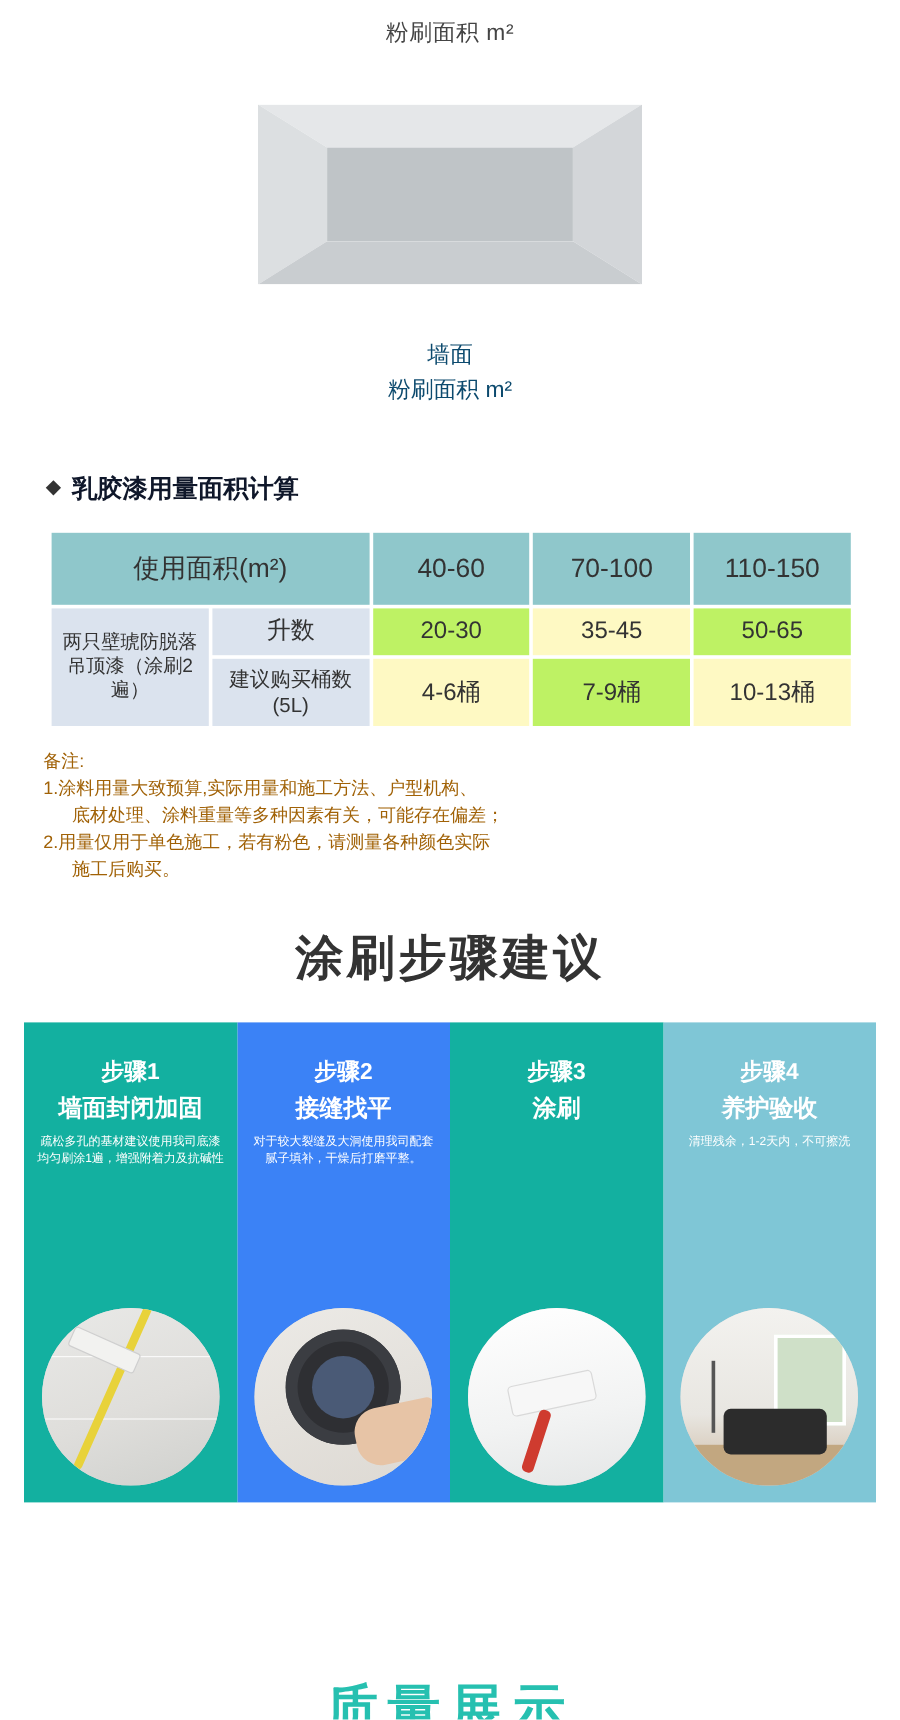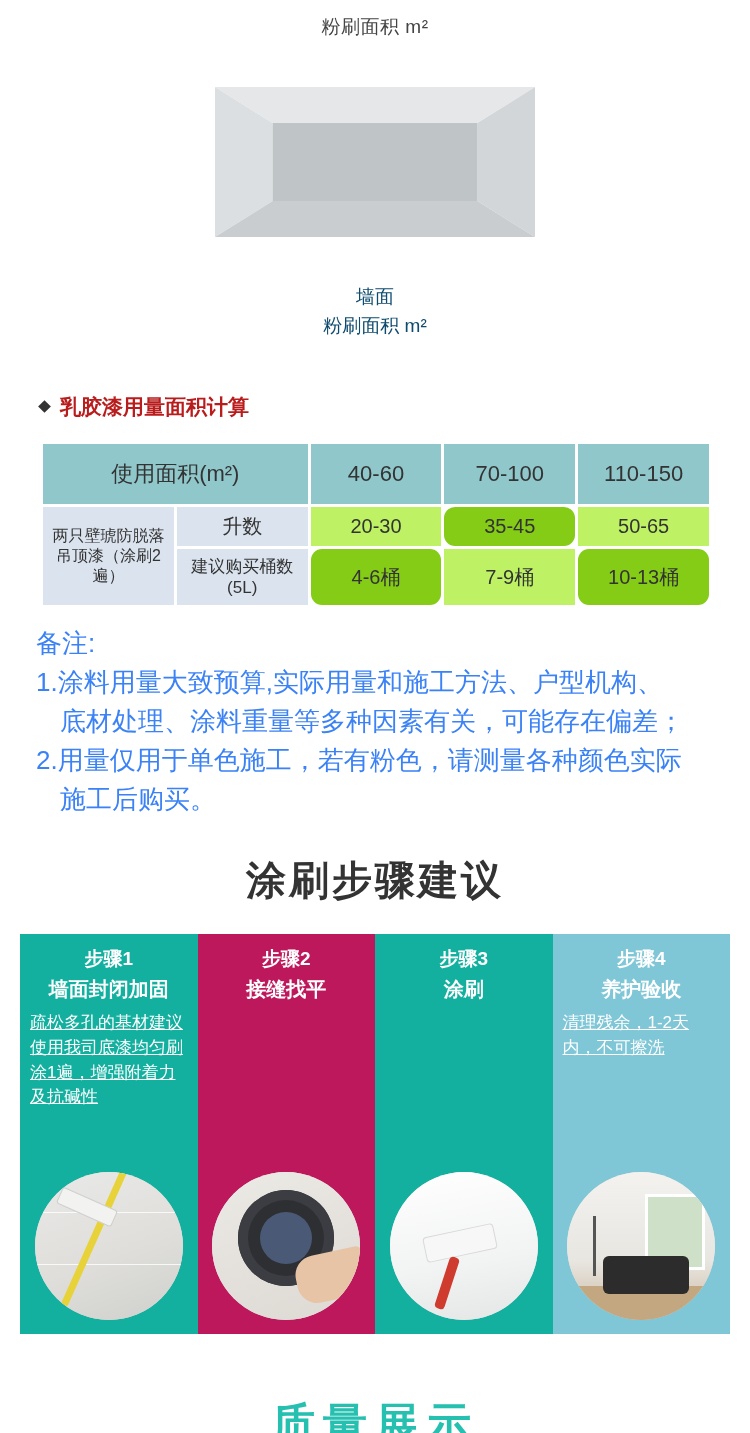--- a/index.html
+++ b/index.html
@@ -54,7 +54,7 @@
     margin: 52px 0 0 40px;
     font-size: 21px;
     font-weight: bold;
-    color: #b91c1c;
+    color: #0f172a;
     display: flex;
     align-items: center;
   }

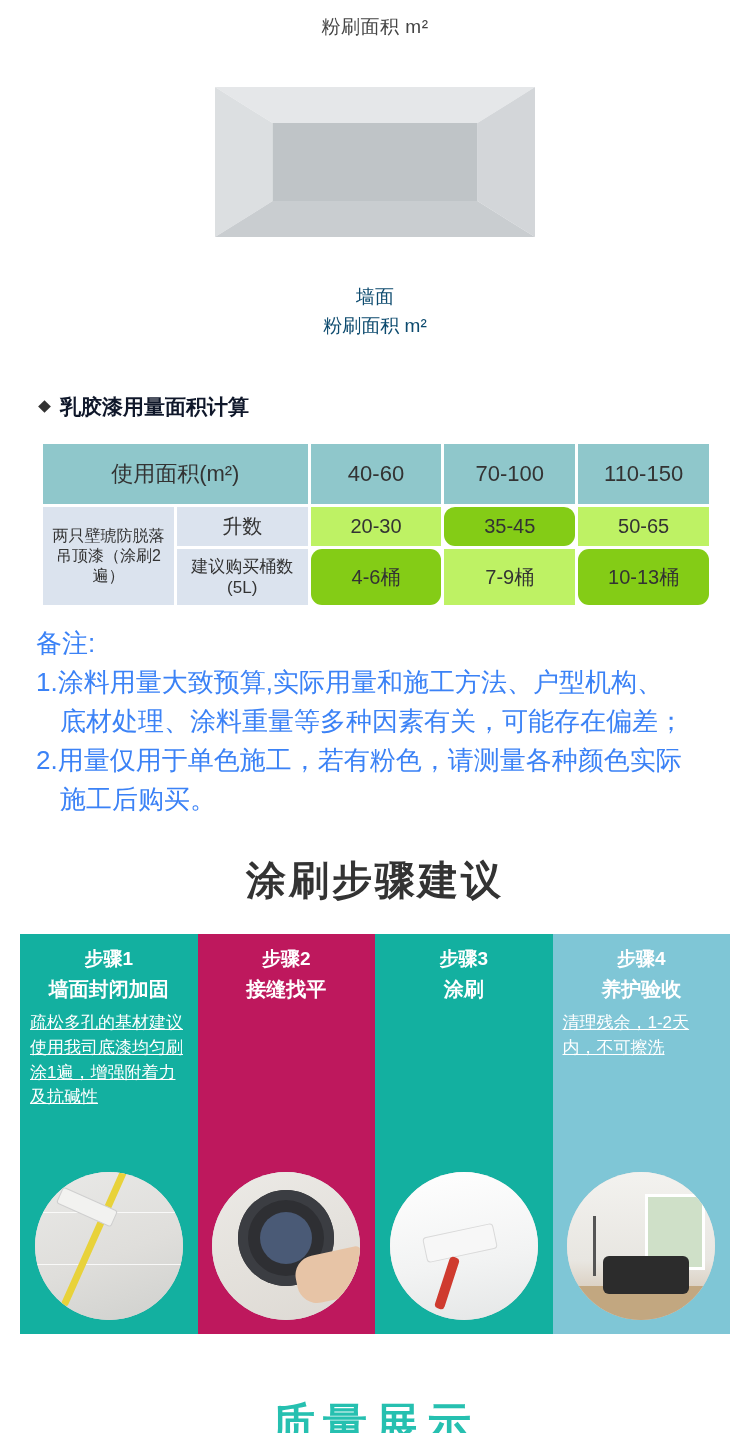--- a/index.html
+++ b/index.html
@@ -85,7 +85,7 @@
   }
   .th-head { background: #8fc7cb; color: #ffffff; font-size: 22px; font-weight: normal; height: 46px; }
   .cell-a { background: #bef264; }
-  .cell-b { background: #84cc16; border-radius: 11px; }
+  .cell-b { background: #fef9c3; }
   .cell-left { background: #dbe3ee; font-size: 16px; line-height: 1.35; }
   .cell-sub { background: #dbe3ee; font-size: 20px; }
   .cell-sub2 { background: #dbe3ee; font-size: 17px; line-height: 1.25; }

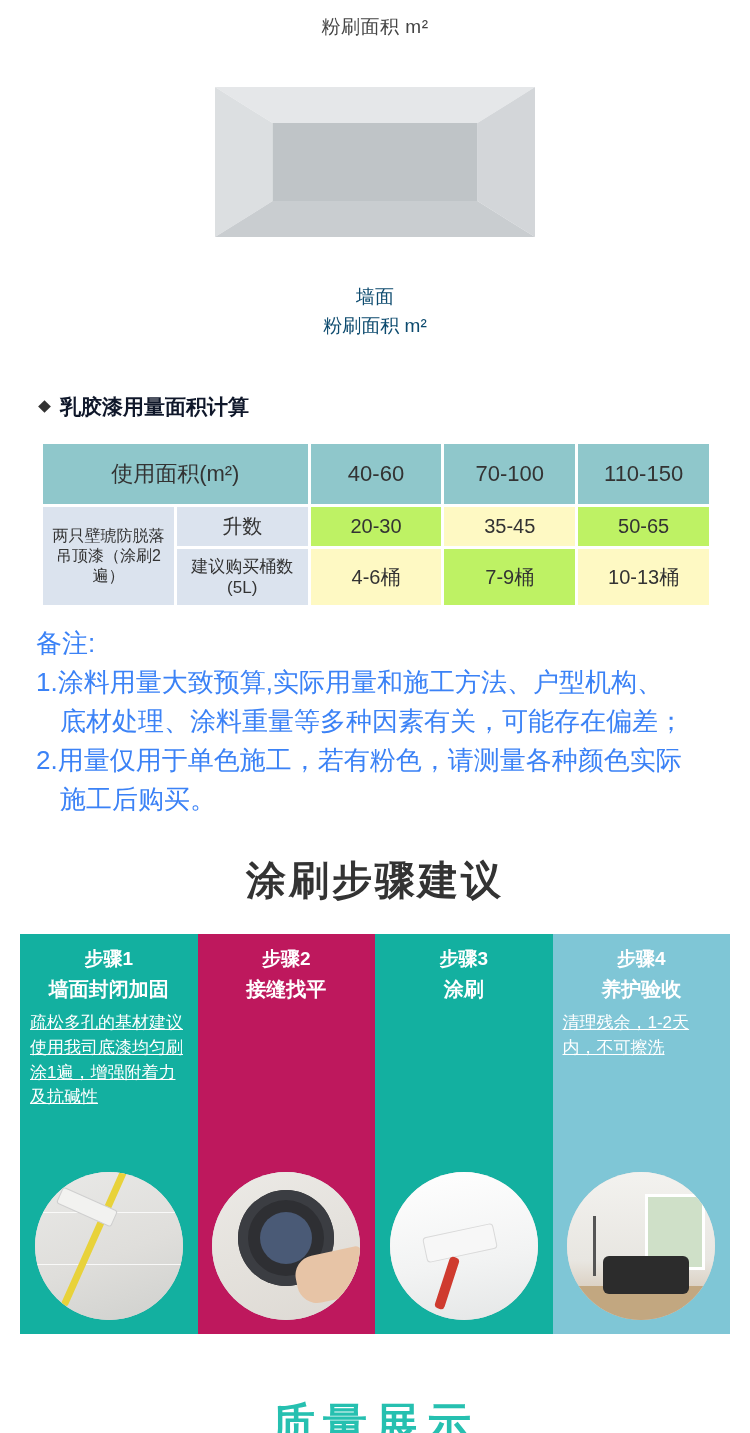--- a/index.html
+++ b/index.html
@@ -94,8 +94,8 @@
   .notes {
     margin: 16px 0 0 36px;
     width: 690px;
-    font-size: 26px;
-    color: #3b82f6;
+    font-size: 15px;
+    color: #a16207;
     line-height: 1.5;
   }
   .notes .n-line { display: block; }

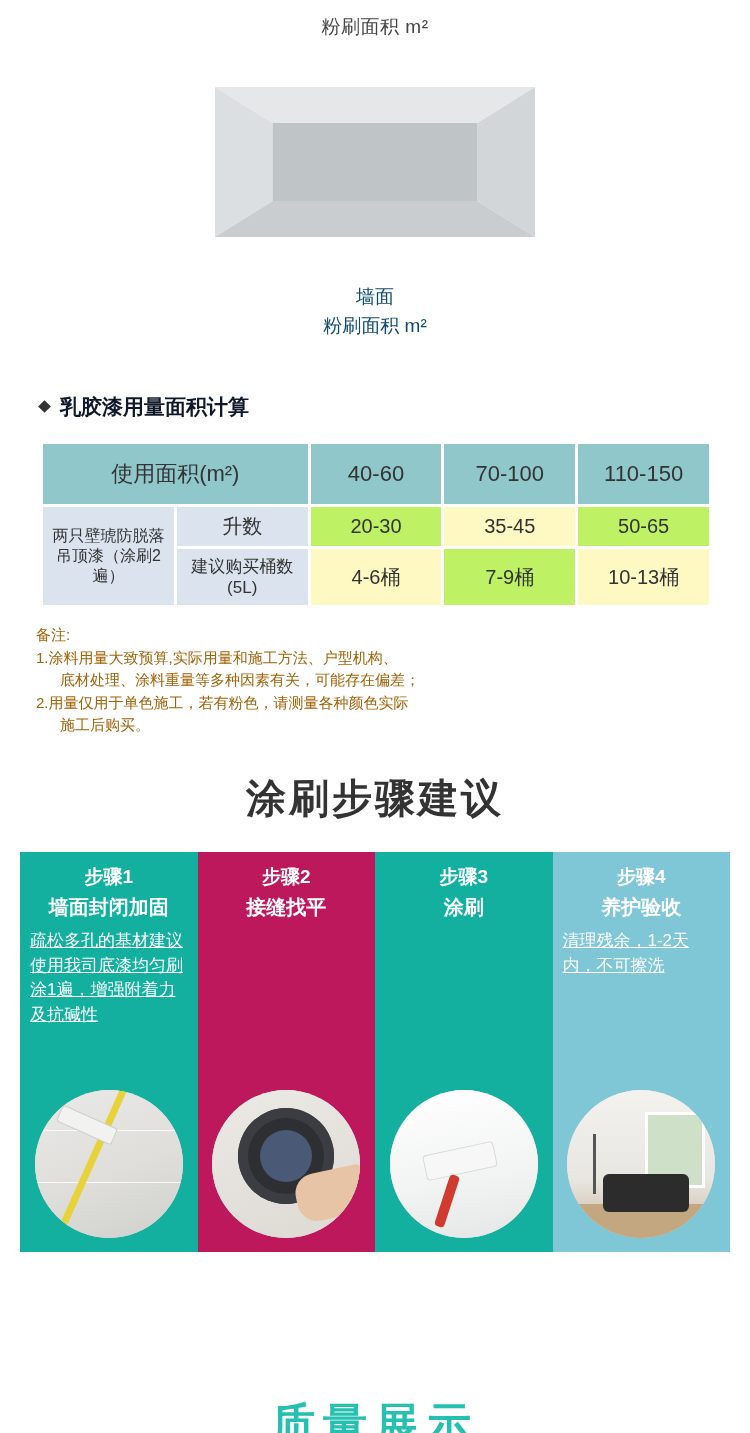--- a/index.html
+++ b/index.html
@@ -123,7 +123,7 @@
     flex: 1;
     position: relative;
     color: #ffffff;
-    padding-top: 12px;
+    padding-top: 28px;
   }
   .step .s-num {
     text-align: center;

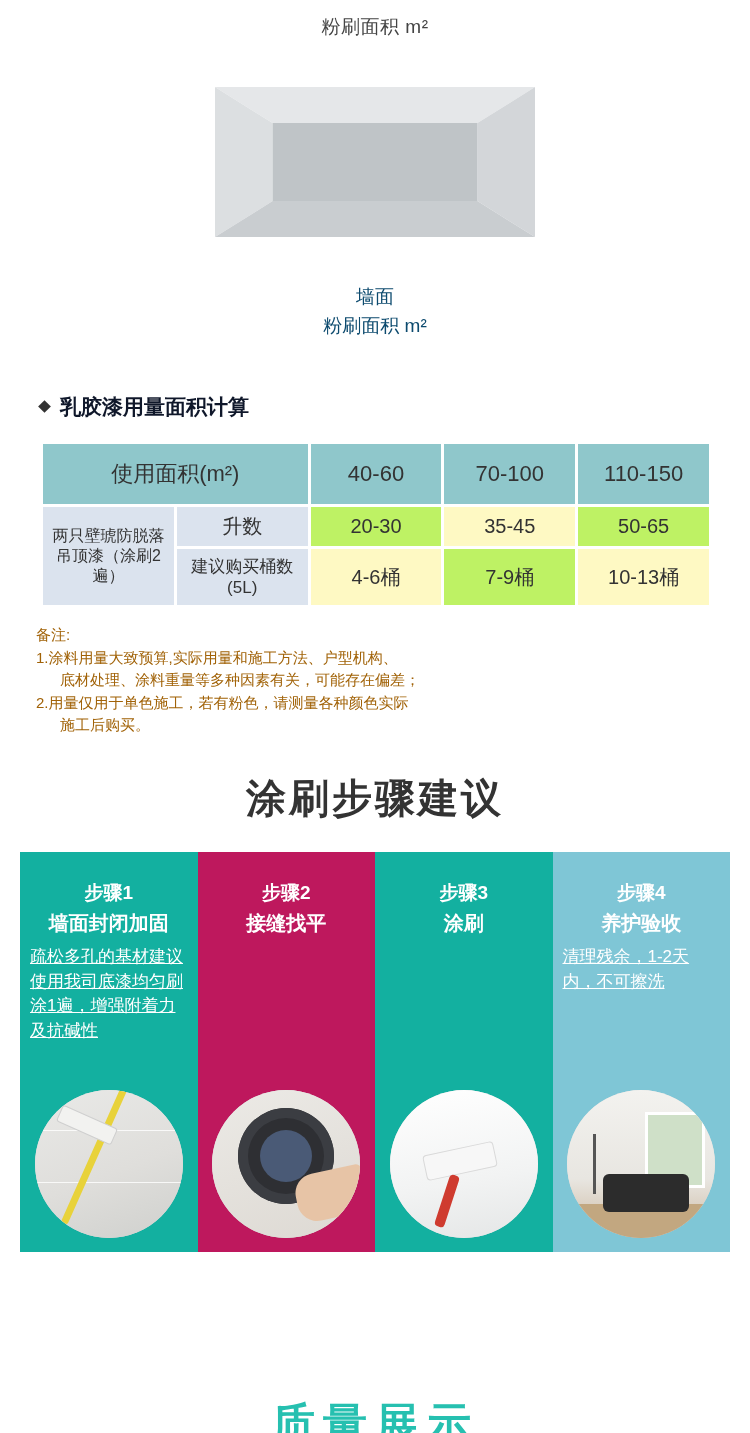--- a/index.html
+++ b/index.html
@@ -269,7 +269,7 @@
     </div>
   </div>
 
-  <div class="step" style="background:#be185d">
+  <div class="step" style="background:#3b82f6">
     <div class="s-num">步骤2</div>
     <div class="s-title">接缝找平</div>
     <div class="s-photo">

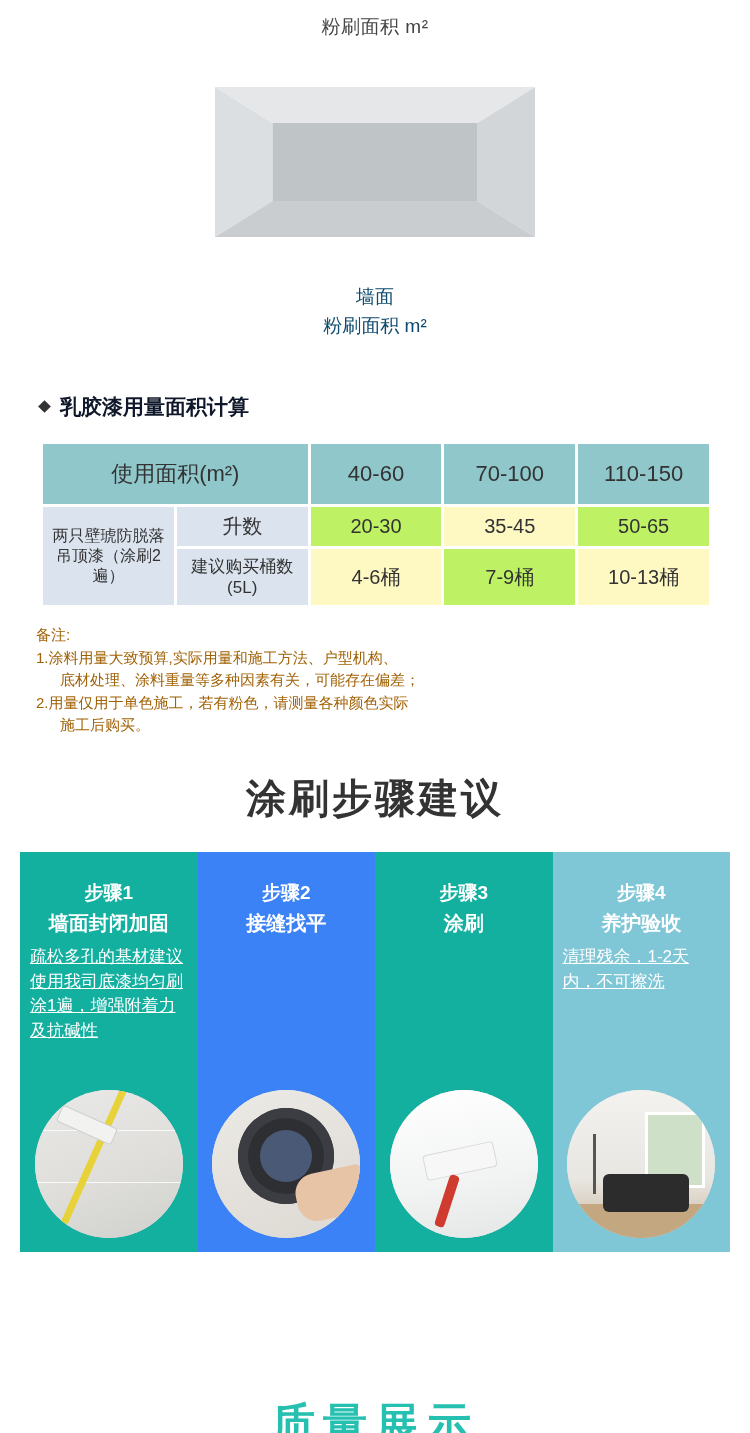--- a/index.html
+++ b/index.html
@@ -139,10 +139,10 @@
     font-family: Liberation Mono, monospace;
   }
   .step .s-desc {
-    font-size: 17px;
+    text-align: center;
+    font-size: 10px;
     line-height: 1.45;
     padding: 0 10px;
-    text-decoration: underline;
   }
   .step .s-photo {
     position: absolute;

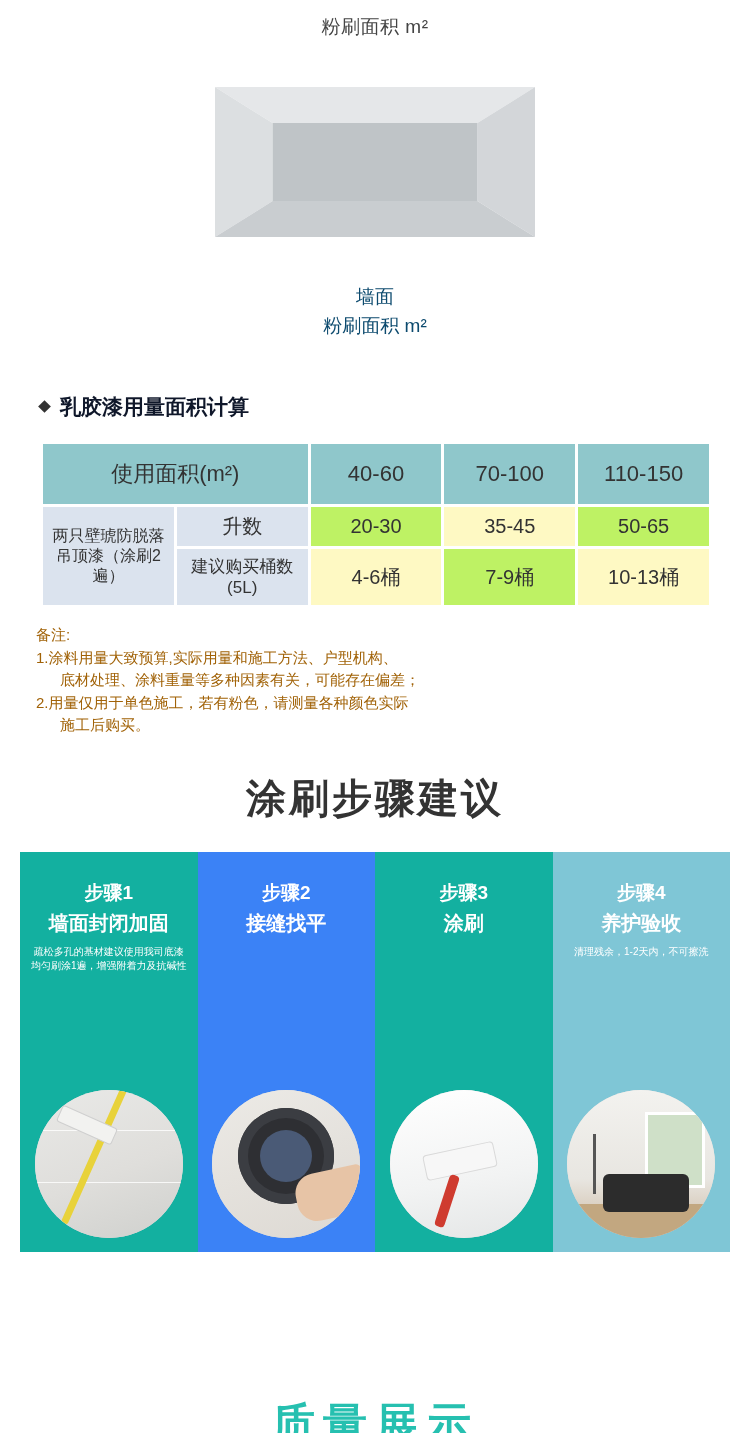--- a/index.html
+++ b/index.html
@@ -272,6 +272,7 @@
   <div class="step" style="background:#3b82f6">
     <div class="s-num">步骤2</div>
     <div class="s-title">接缝找平</div>
+    <div class="s-desc">对于较大裂缝及大洞使用我司配套腻子填补，干燥后打磨平整。</div>
     <div class="s-photo">
       <div class="ph-inner p2">
         <div class="disc"></div>

